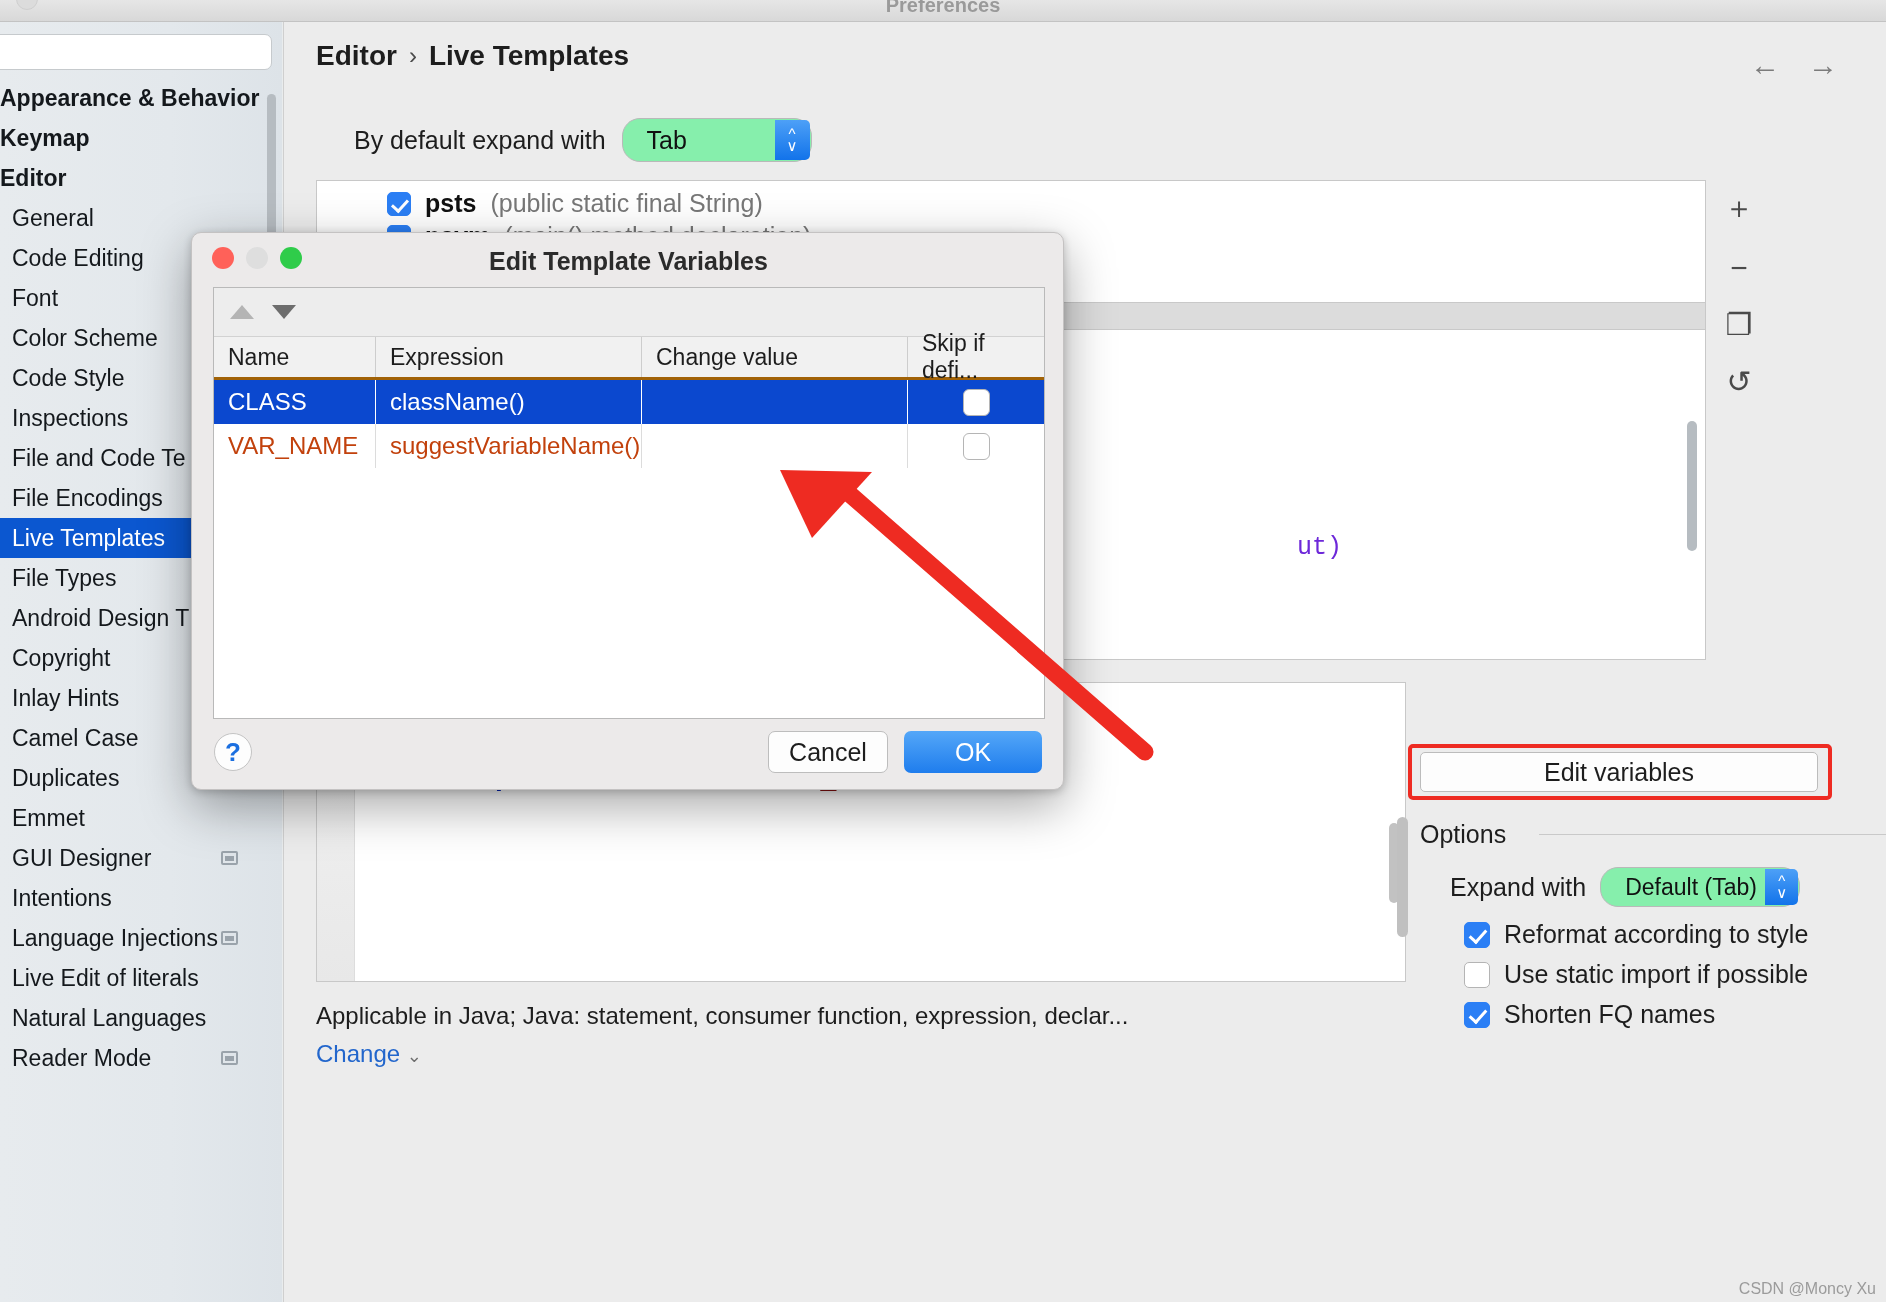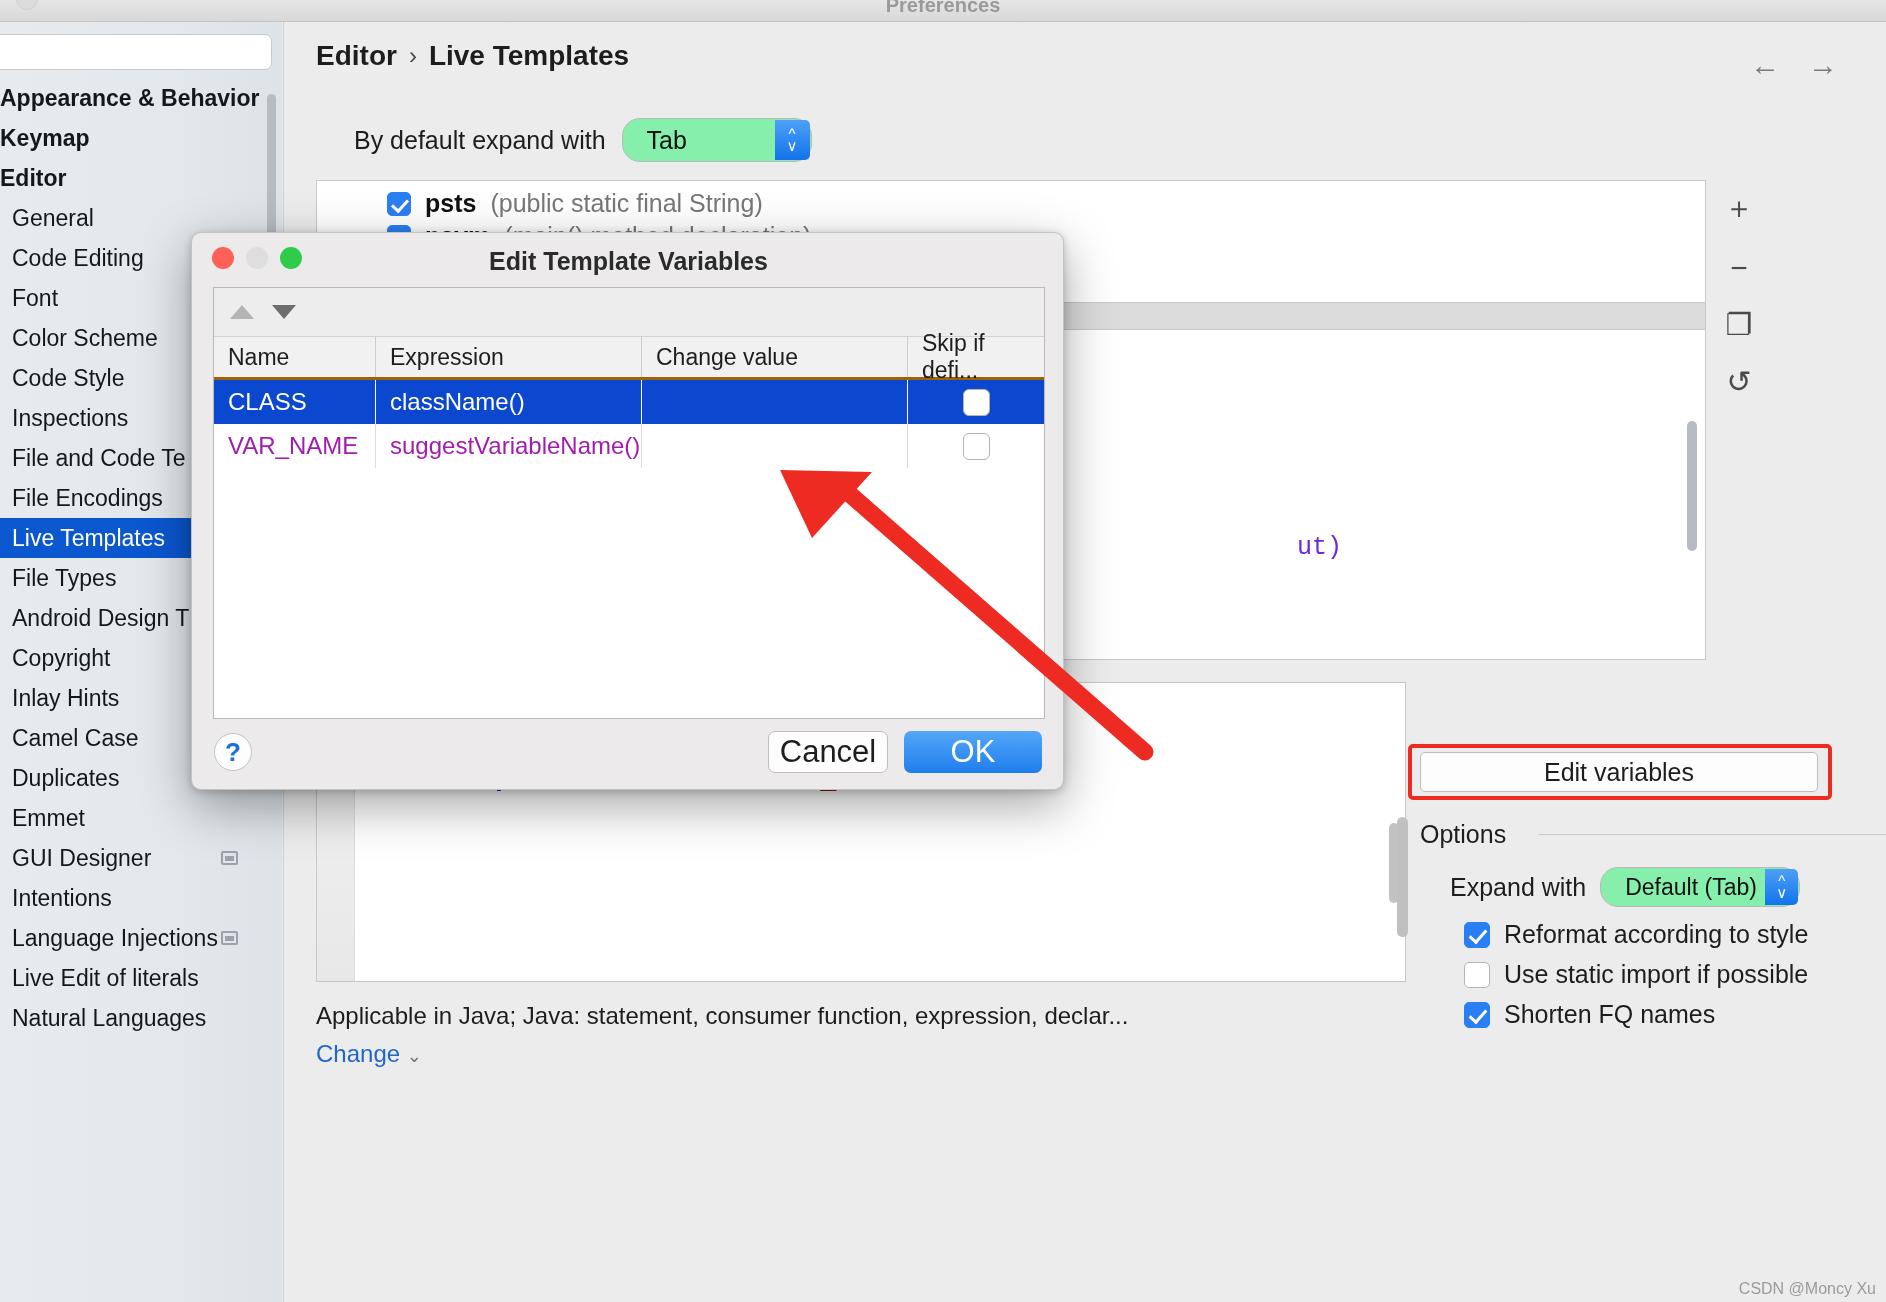--- a/index.html
+++ b/index.html
@@ -249,7 +249,7 @@
   .th { display:flex; align-items:center; padding-left:14px; border-right:1px solid #cdcdcd; }
   .th.c1 { width:162px; } .th.c2 { width:266px; } .th.c3 { width:266px; }
   .th.c4 { width:136px; border-right:none; }
-  .td-row { display:flex; height:44px; font-size:24px; color:#a21caf; align-items:stretch;}
+  .td-row { display:flex; height:44px; font-size:24px; color:#c2410c; align-items:stretch;}
   .td { display:flex; align-items:center; padding-left:14px; border-right:1px solid #dcdcdc; }
   .td.c1 { width:162px; } .td.c2 { width:266px; } .td.c3 { width:266px; }
   .td.c4 { width:136px; border-right:none; justify-content:center; padding-left:0; }

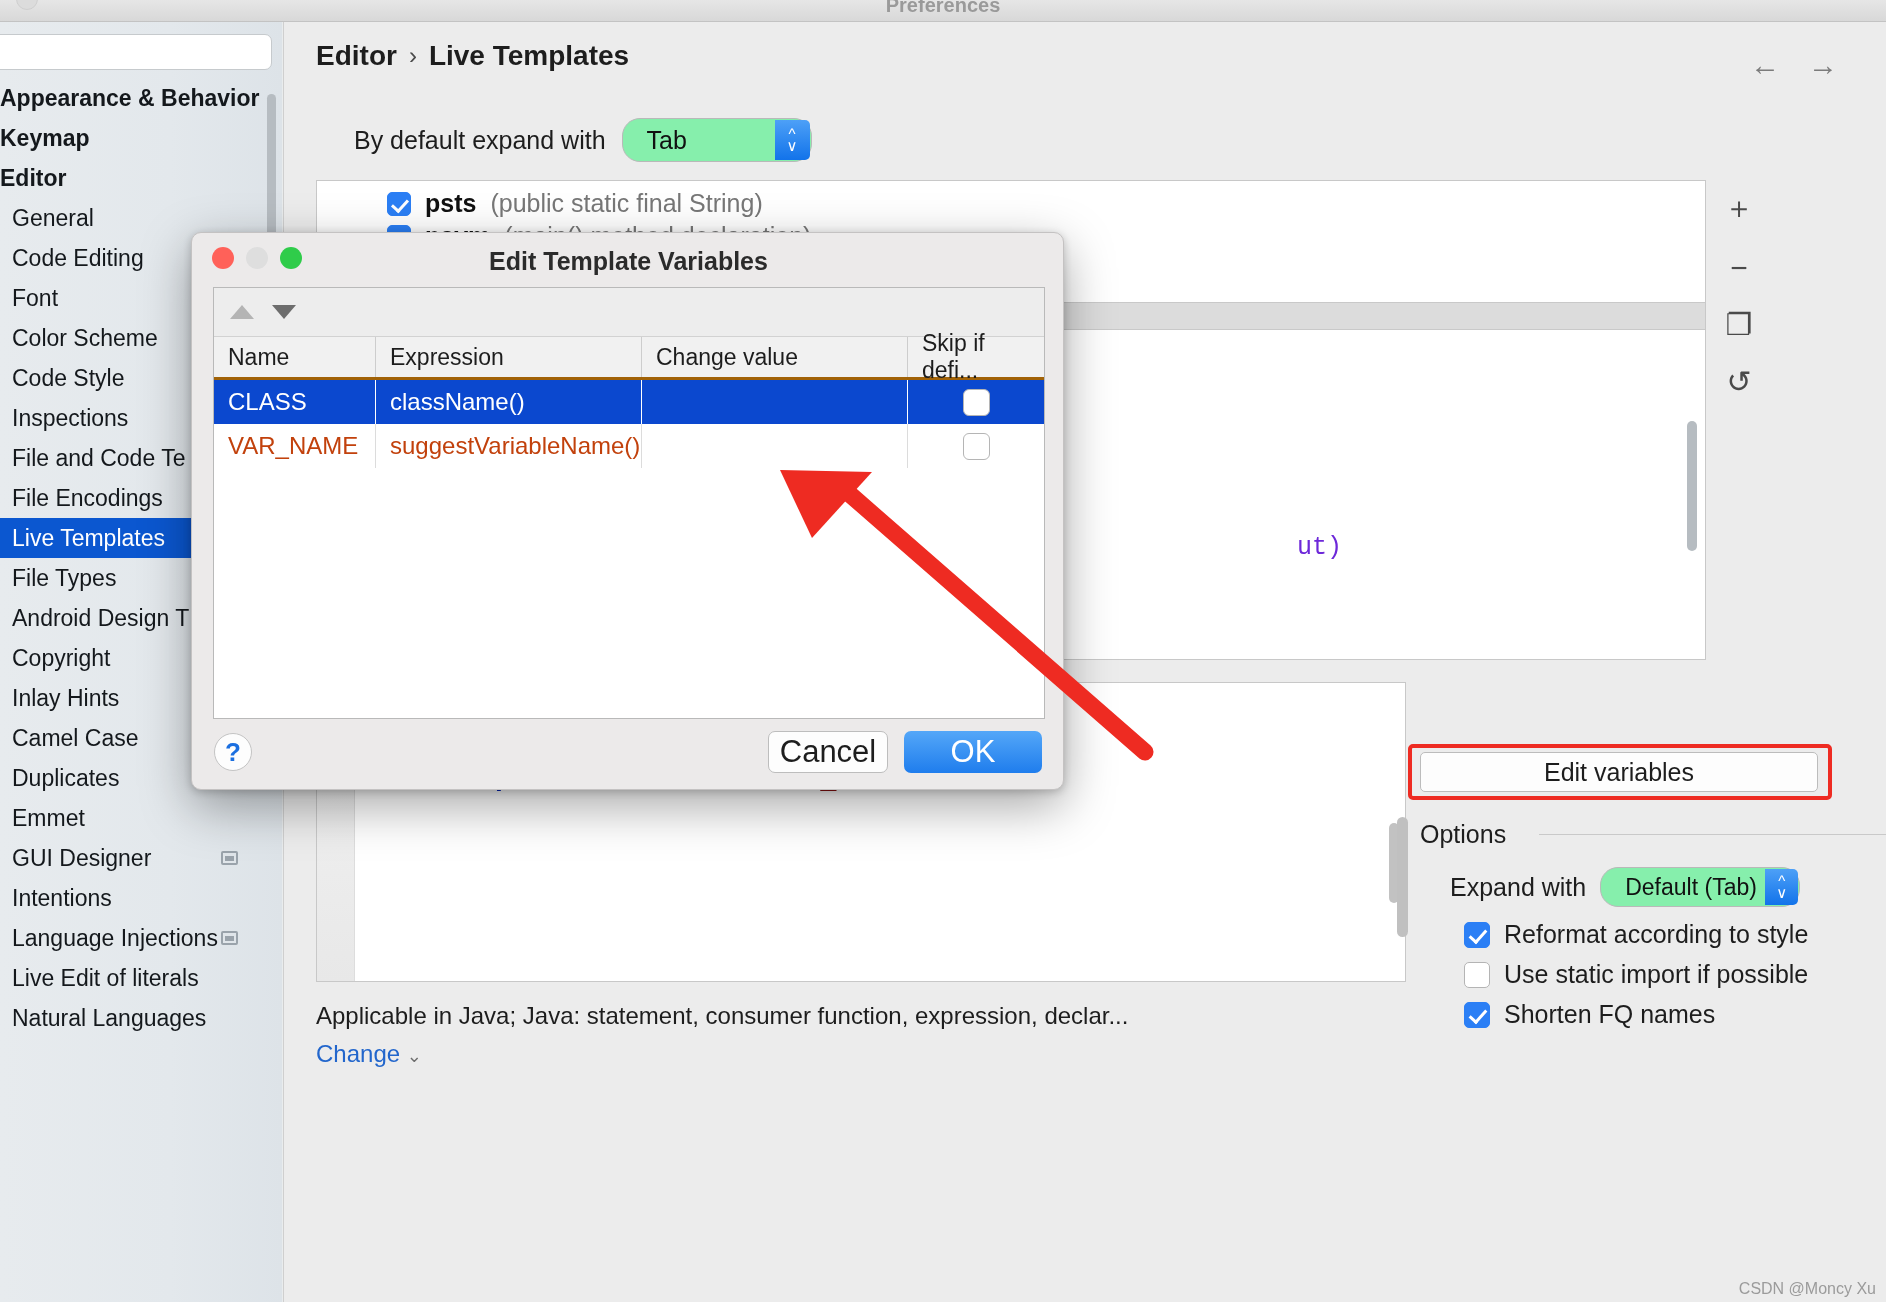--- a/index.html
+++ b/index.html
@@ -268,7 +268,7 @@
   .dlg-btn {
     position:absolute; bottom:16px; height:42px; border-radius:7px;
     display:flex; align-items:center; justify-content:center;
-    font-size:31px;
+    font-size:25px;
   }
   .dlg-btn.cancel { right:175px; width:120px; background:#fdfdfd; border:1px solid #bdbdbd; color:#1d1d1d; }
   .dlg-btn.ok { right:21px; width:138px; background:linear-gradient(#54a7f8,#1f7ded); color:#fff; }

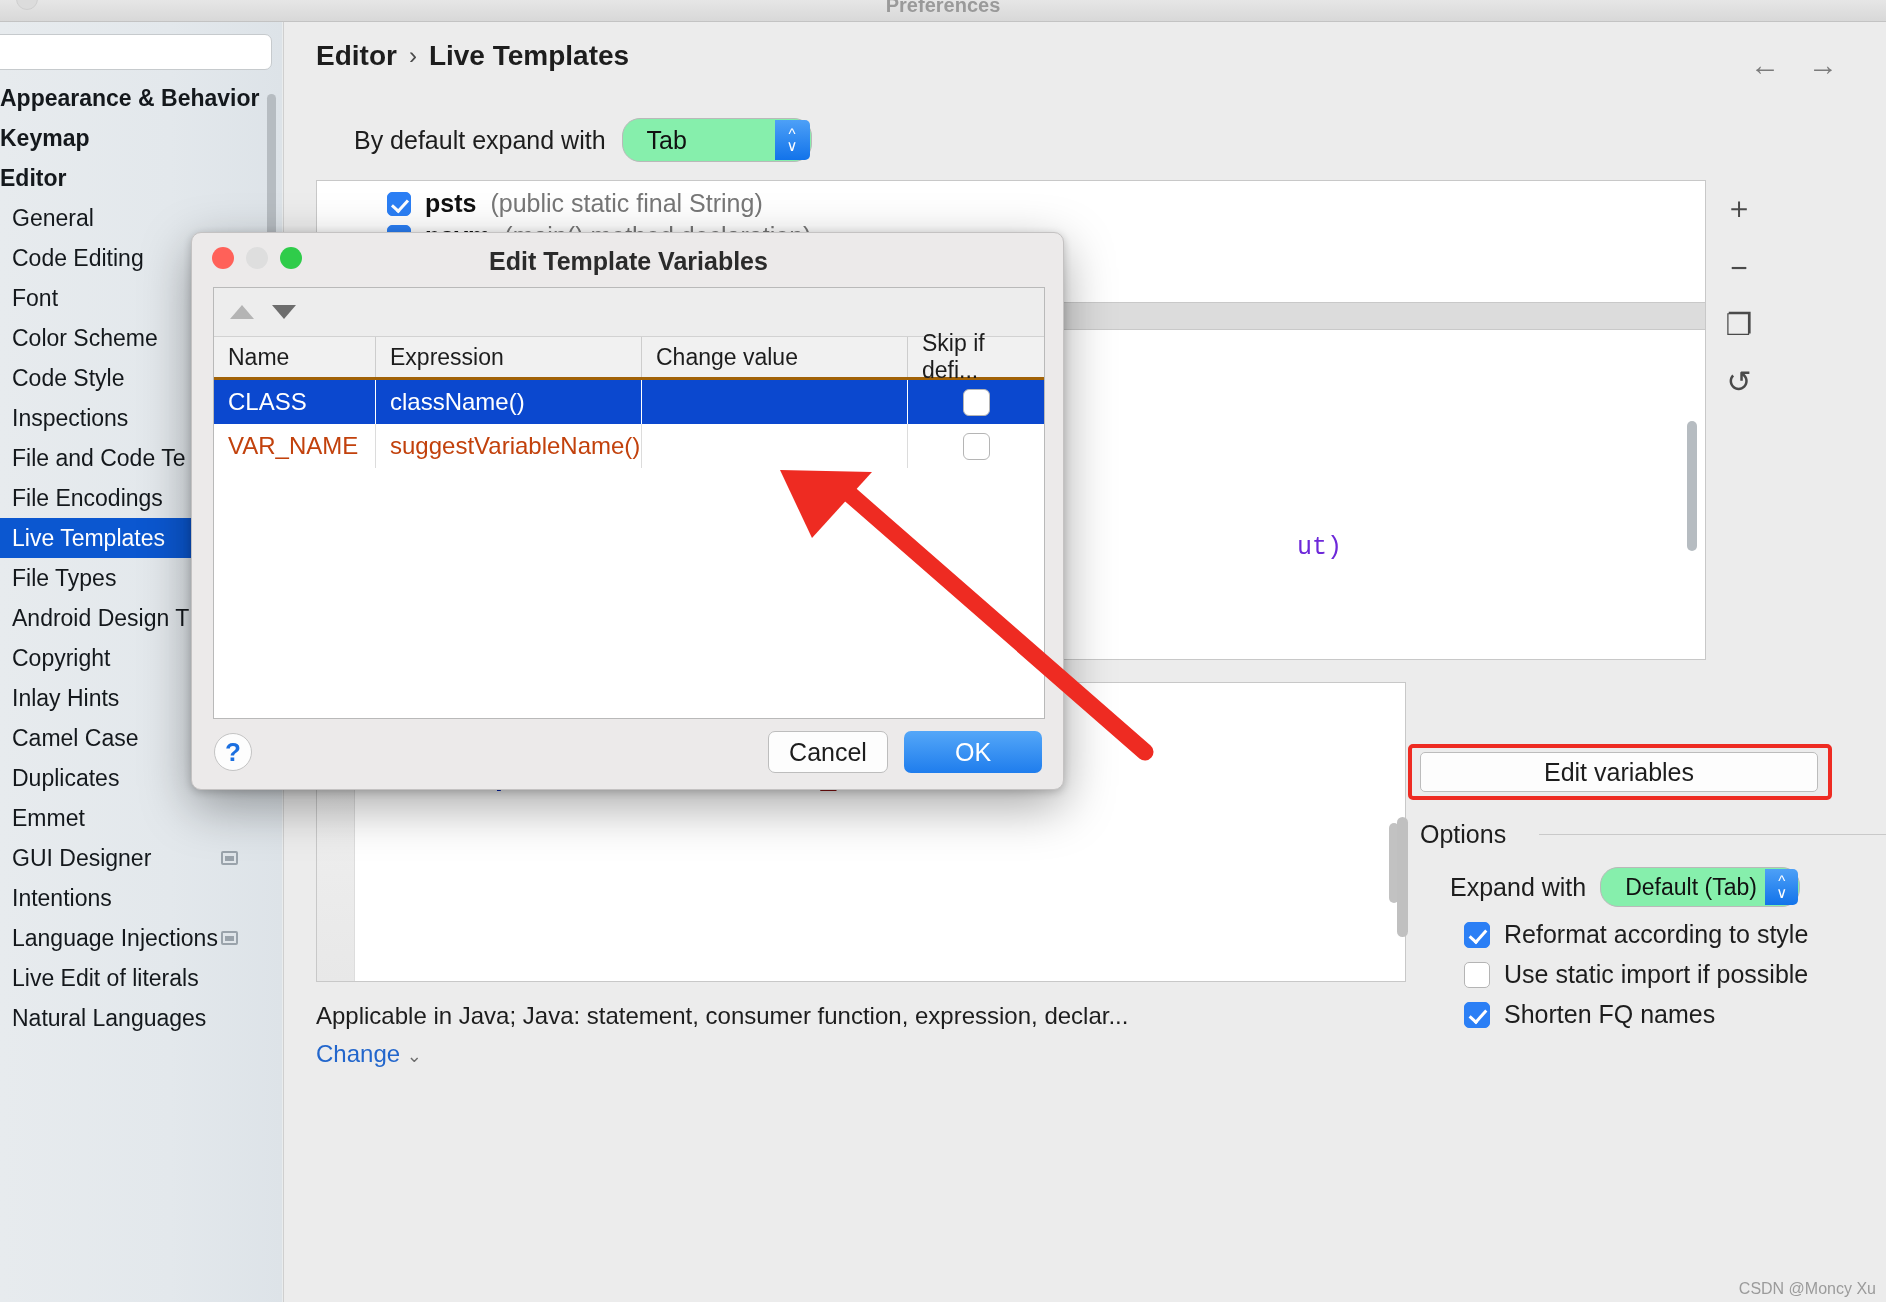--- a/index.html
+++ b/index.html
@@ -367,6 +367,10 @@
         </div>
         <div class="sb-item child">
           <span>Natural Languages</span>
+        </div>
+        <div class="sb-item child">
+          <span>Reader Mode</span>
+          <span class="sb-badge"></span>
         </div>
       </div>
   </div>

